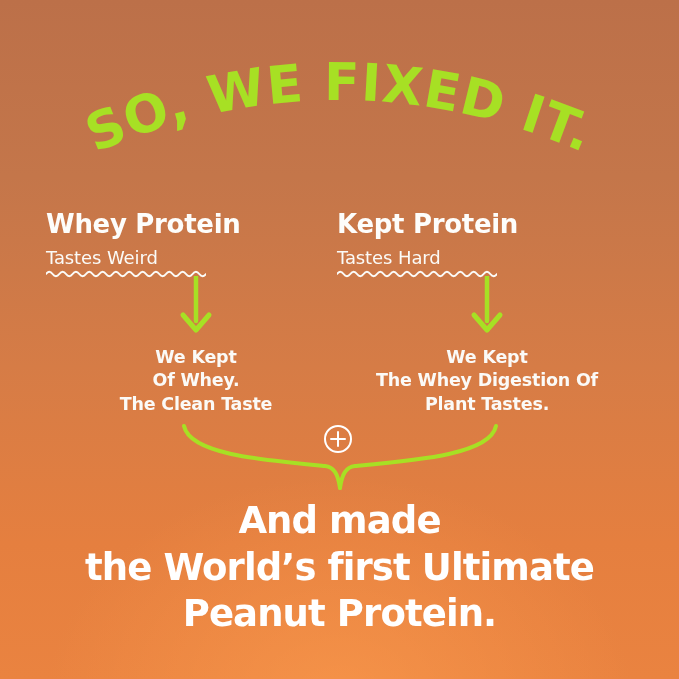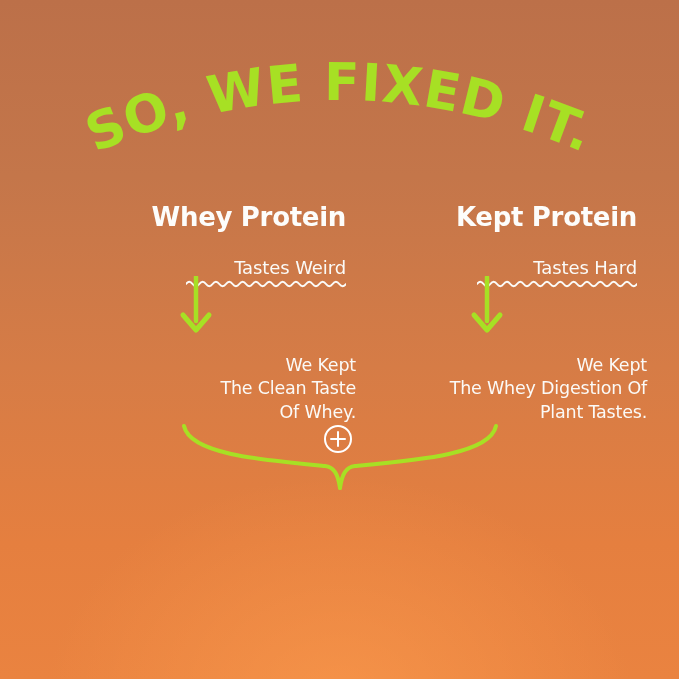--- a/index.html
+++ b/index.html
@@ -39,9 +39,9 @@
   
   .col {
     position: absolute;
-    top: 204px;
+    top: 211px;
     width: 300px;
-    text-align: right;
+    text-align: left;
   }
   .col-left  { left: 46px; }
   .col-right { left: 337px; }

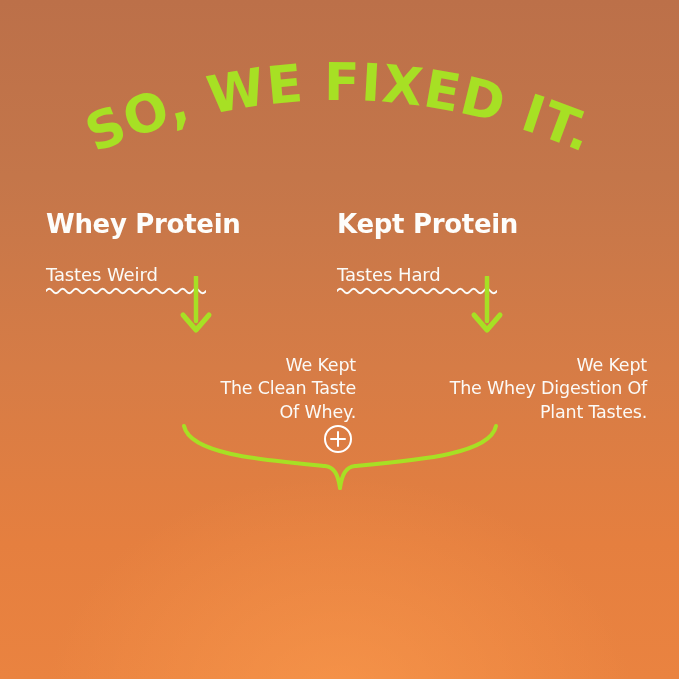--- a/index.html
+++ b/index.html
@@ -57,7 +57,7 @@
   .col-sub-wrap {
     display: inline-block;
     position: relative;
-    margin-top: 26px;
+    margin-top: 9px;
   }
   .col-sub {
     font-family: "DejaVu Sans", sans-serif;

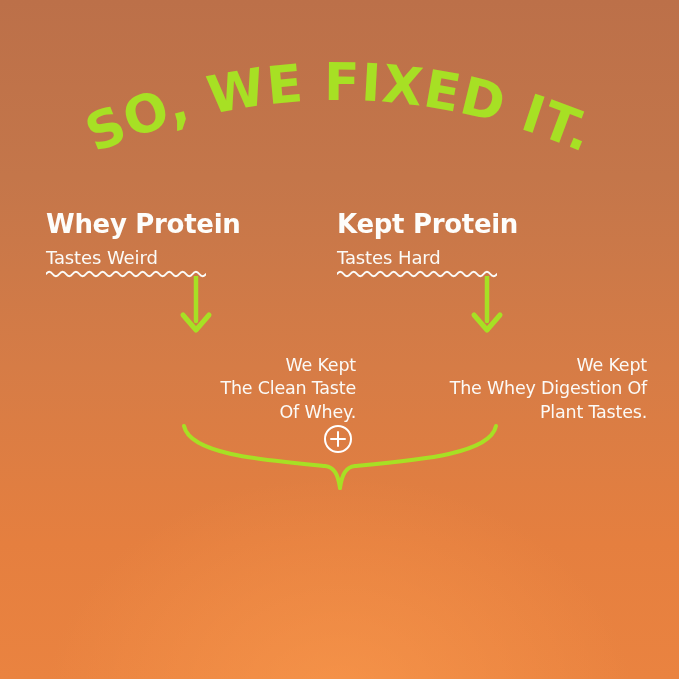--- a/index.html
+++ b/index.html
@@ -87,12 +87,12 @@
   
   .kept {
     position: absolute;
-    top: 354px;
+    top: 346px;
     width: 320px;
-    text-align: right;
+    text-align: center;
     font-family: "DejaVu Sans", sans-serif;
     font-size: 17.5px;
-    font-weight: 400;
+    font-weight: 700;
     line-height: 1.33;
     color: #fbfaf7;
     letter-spacing: -0.2px;

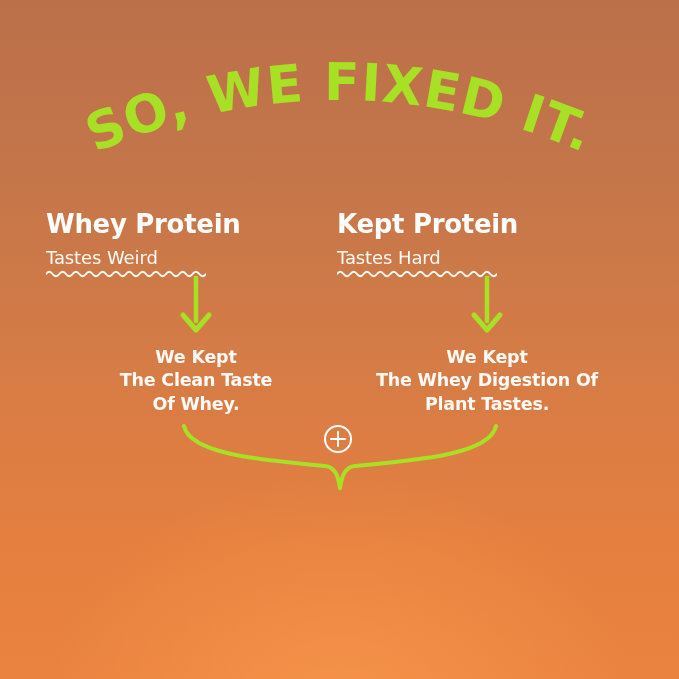--- a/index.html
+++ b/index.html
@@ -177,8 +177,8 @@
 
   <div class="kept kept-left">
     <div>We Kept</div>
+    <div>Of Whey.</div>
     <div>The Clean Taste</div>
-    <div>Of Whey.</div>
   </div>
   <div class="kept kept-right">
     <div>We Kept</div>

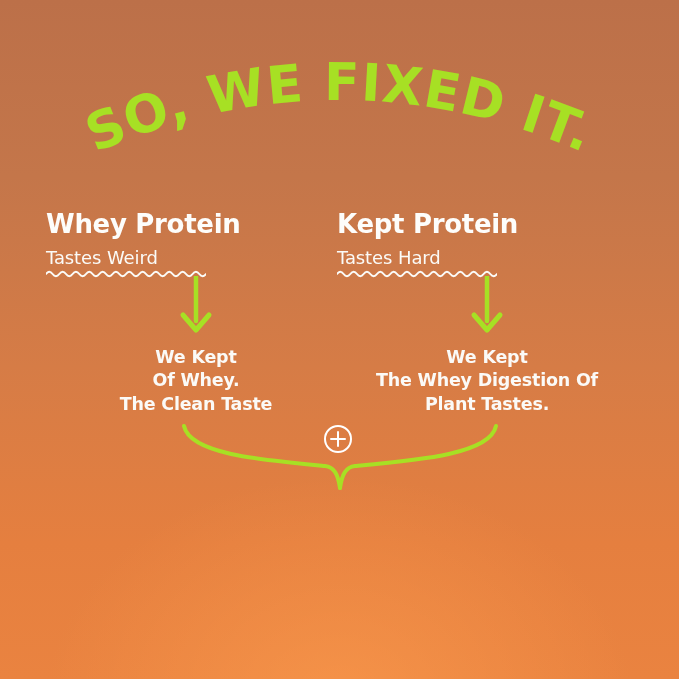--- a/index.html
+++ b/index.html
@@ -197,6 +197,11 @@
     <line x1="8" y1="15" x2="22" y2="15" stroke="#ffffff" stroke-width="2" stroke-linecap="round"></line>
   </svg>
 
+  <div id="bottom-headline">
+    <div>And made</div>
+    <div>the World’s first Ultimate</div>
+    <div>Peanut Protein.</div>
+  </div>
 
 </div>
 

